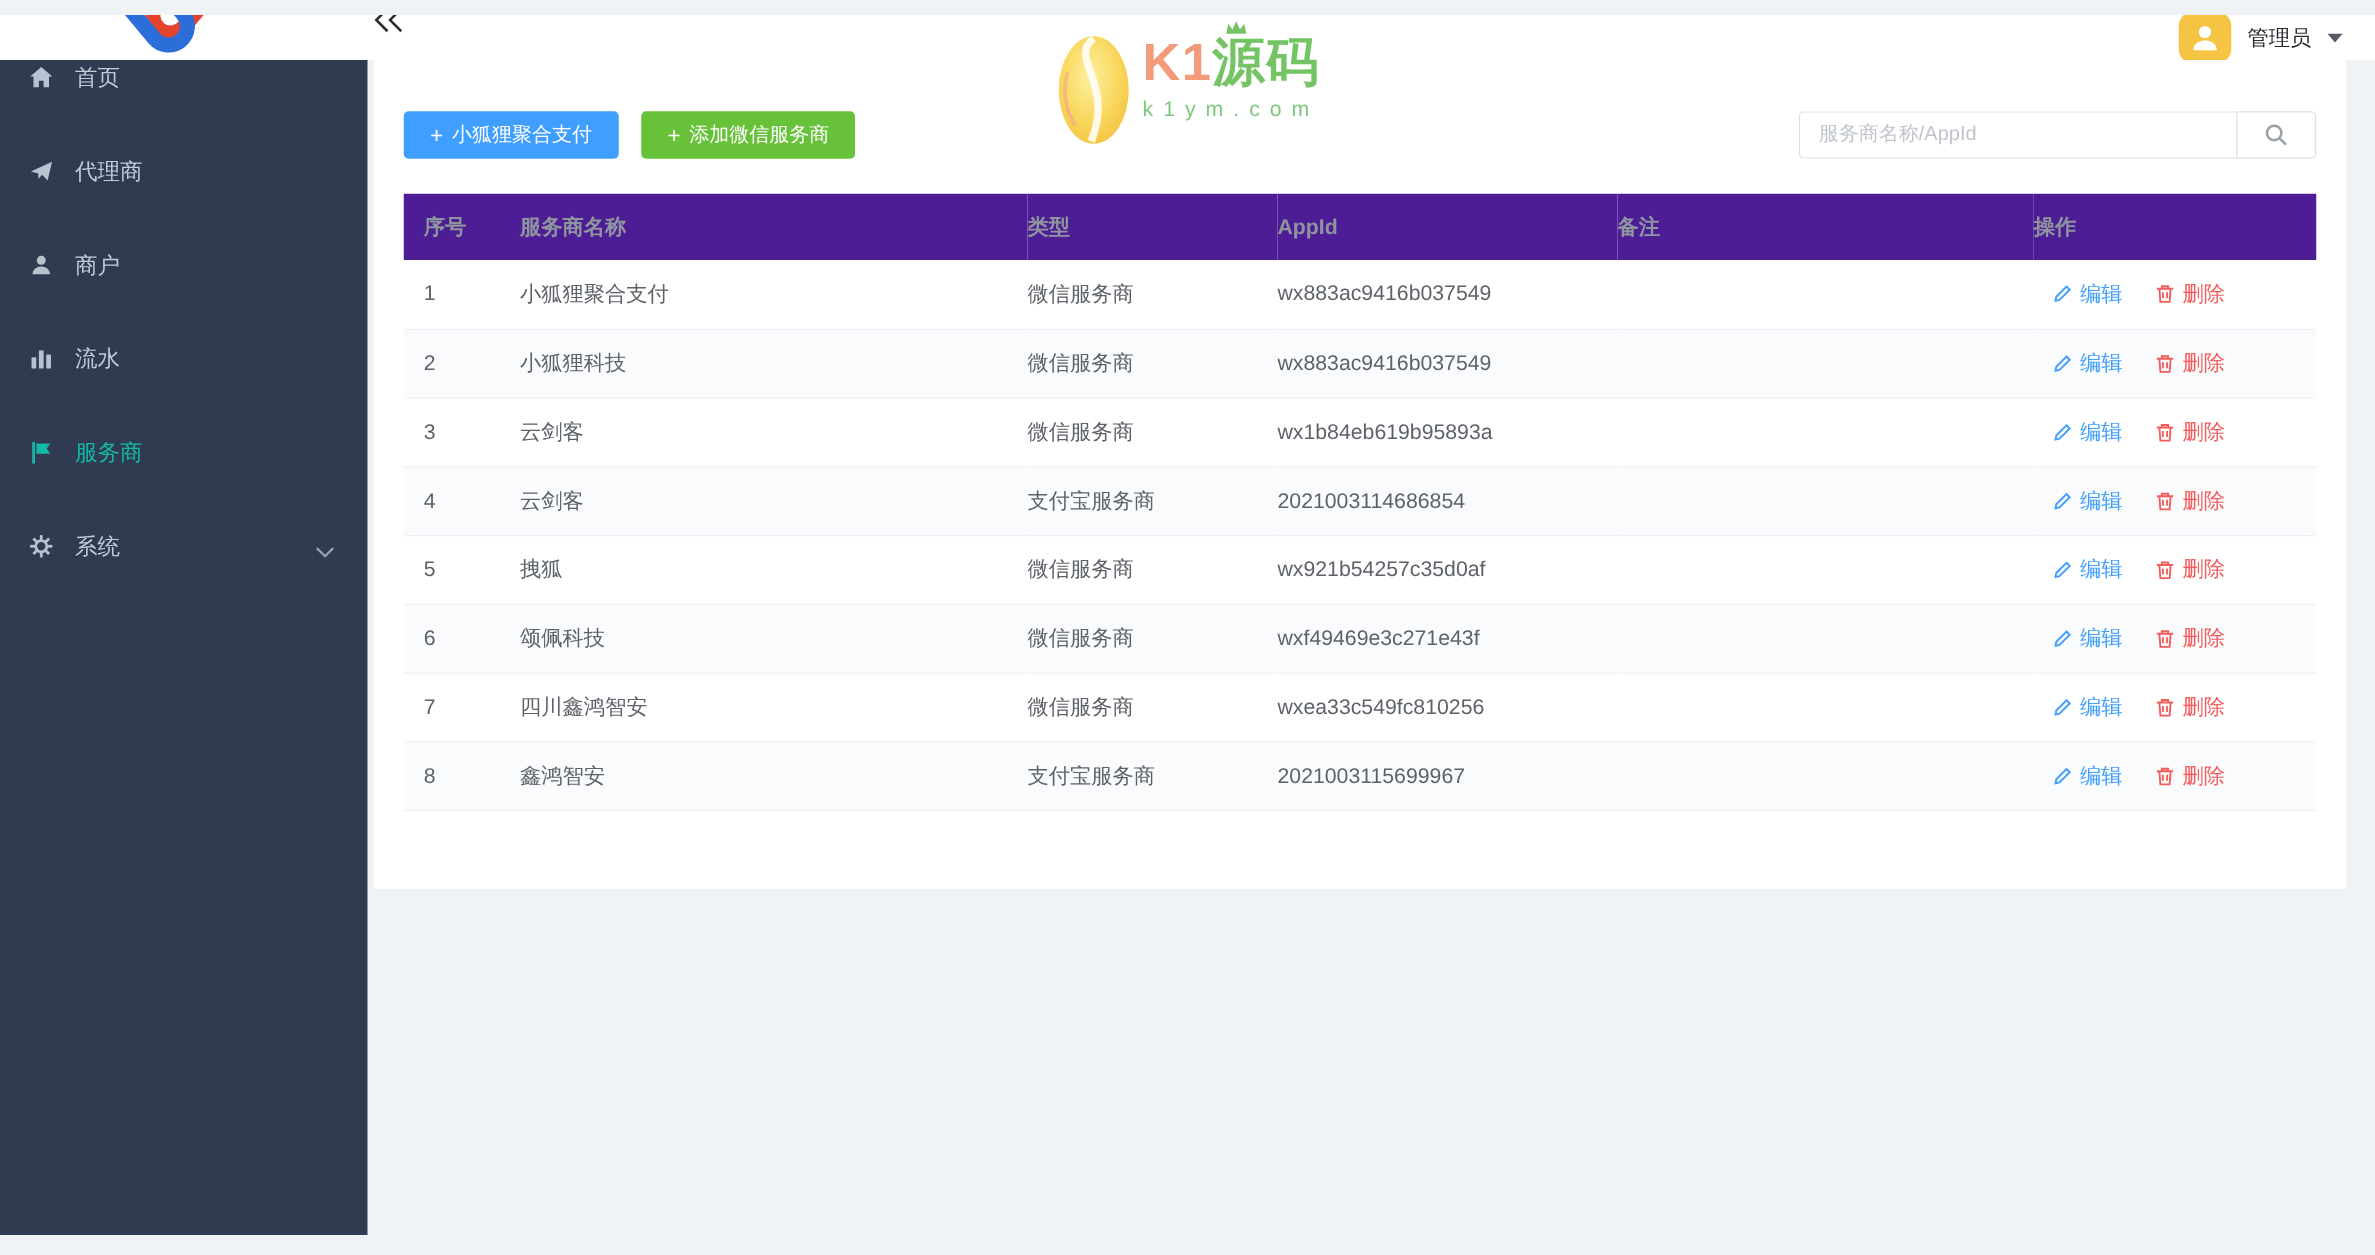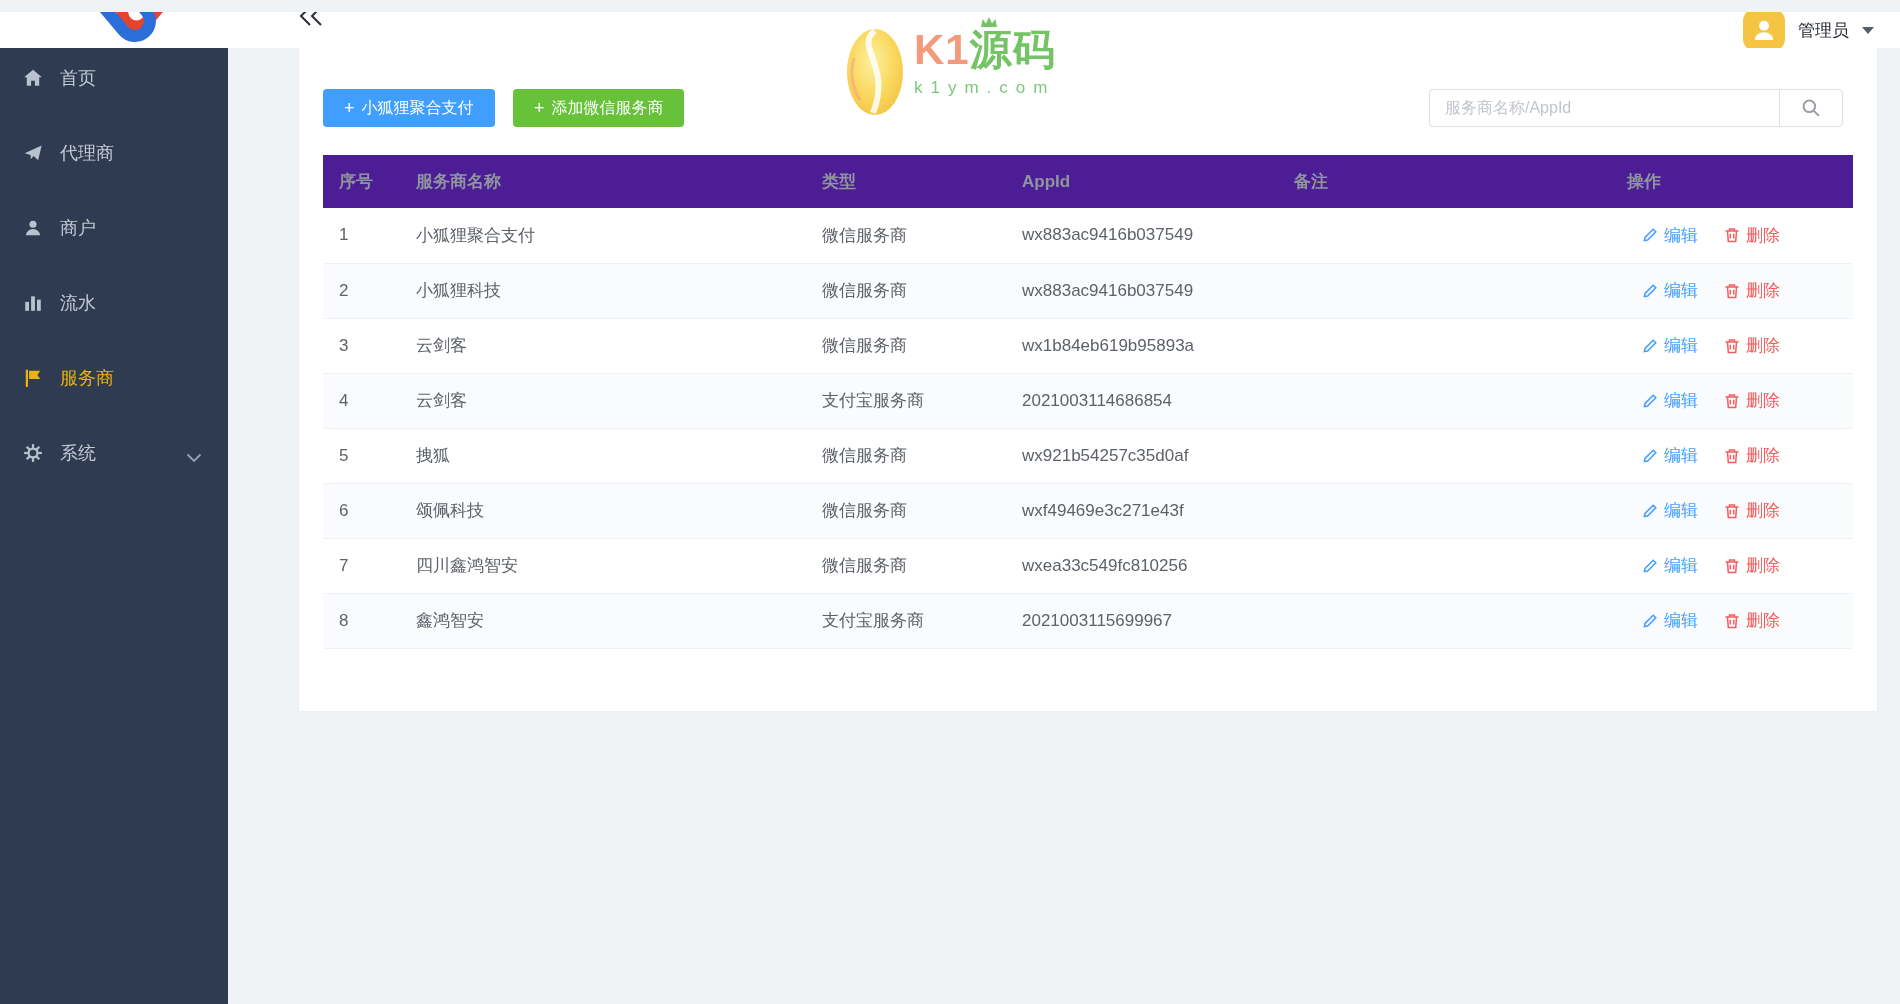--- a/index.html
+++ b/index.html
@@ -45,7 +45,7 @@
 
   
   .sidebar {
-    position:absolute; left:0; top:36px; width:228px; height:968px;
+    position:absolute; left:0; top:20px; width:294px; height:968px;
     background:#2f3b50;
   }
   .menu { list-style:none; padding-top:4px; }

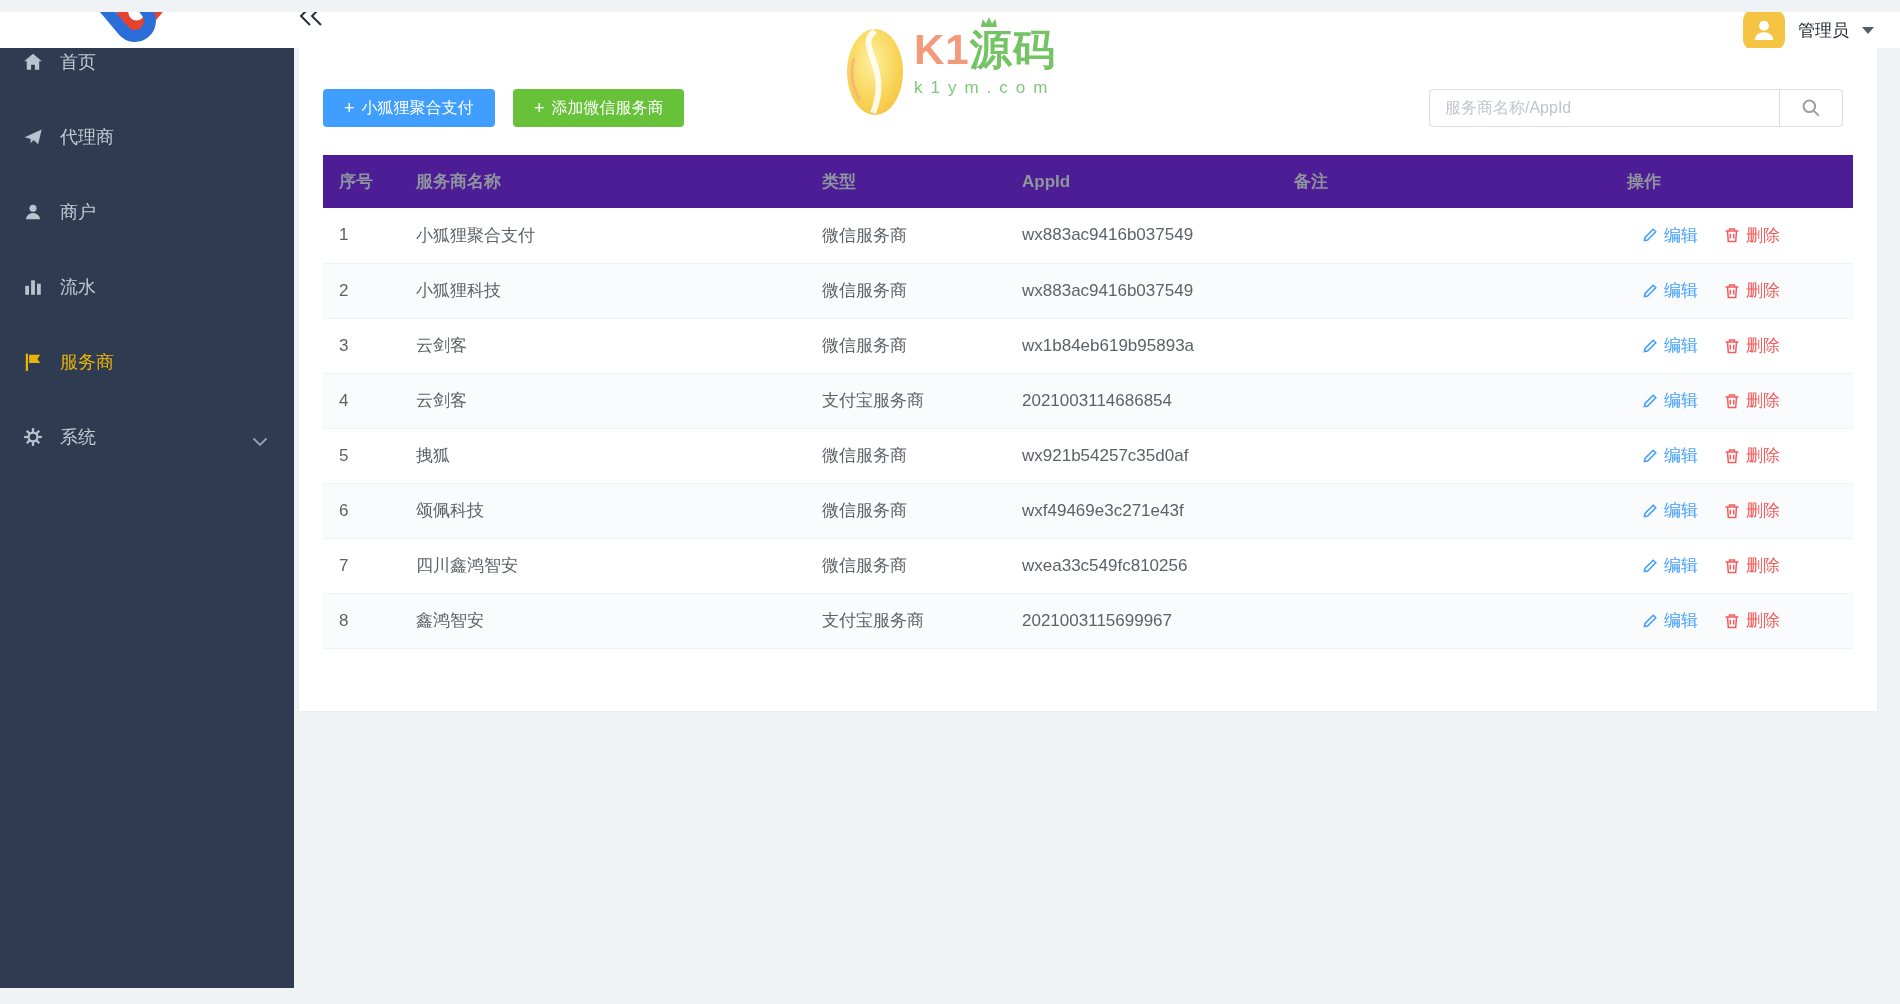--- a/index.html
+++ b/index.html
@@ -73,7 +73,7 @@
   .btn .plus { font-size:18px; margin-right:7px; font-weight:400; }
   .btn-blue { background:#409eff; margin-right:14px; }
   .btn-green { background:#67c23a; }
-  .search-group { position:absolute; right:10px; top:0; display:flex; }
+  .search-group { position:absolute; right:0; top:0; display:flex; }
   .search-input {
     width:350px; height:38px; border:1px solid #dcdfe6; border-right:none;
     border-radius:4px 0 0 4px; padding:0 15px; font-size:16px; color:#5d6269;

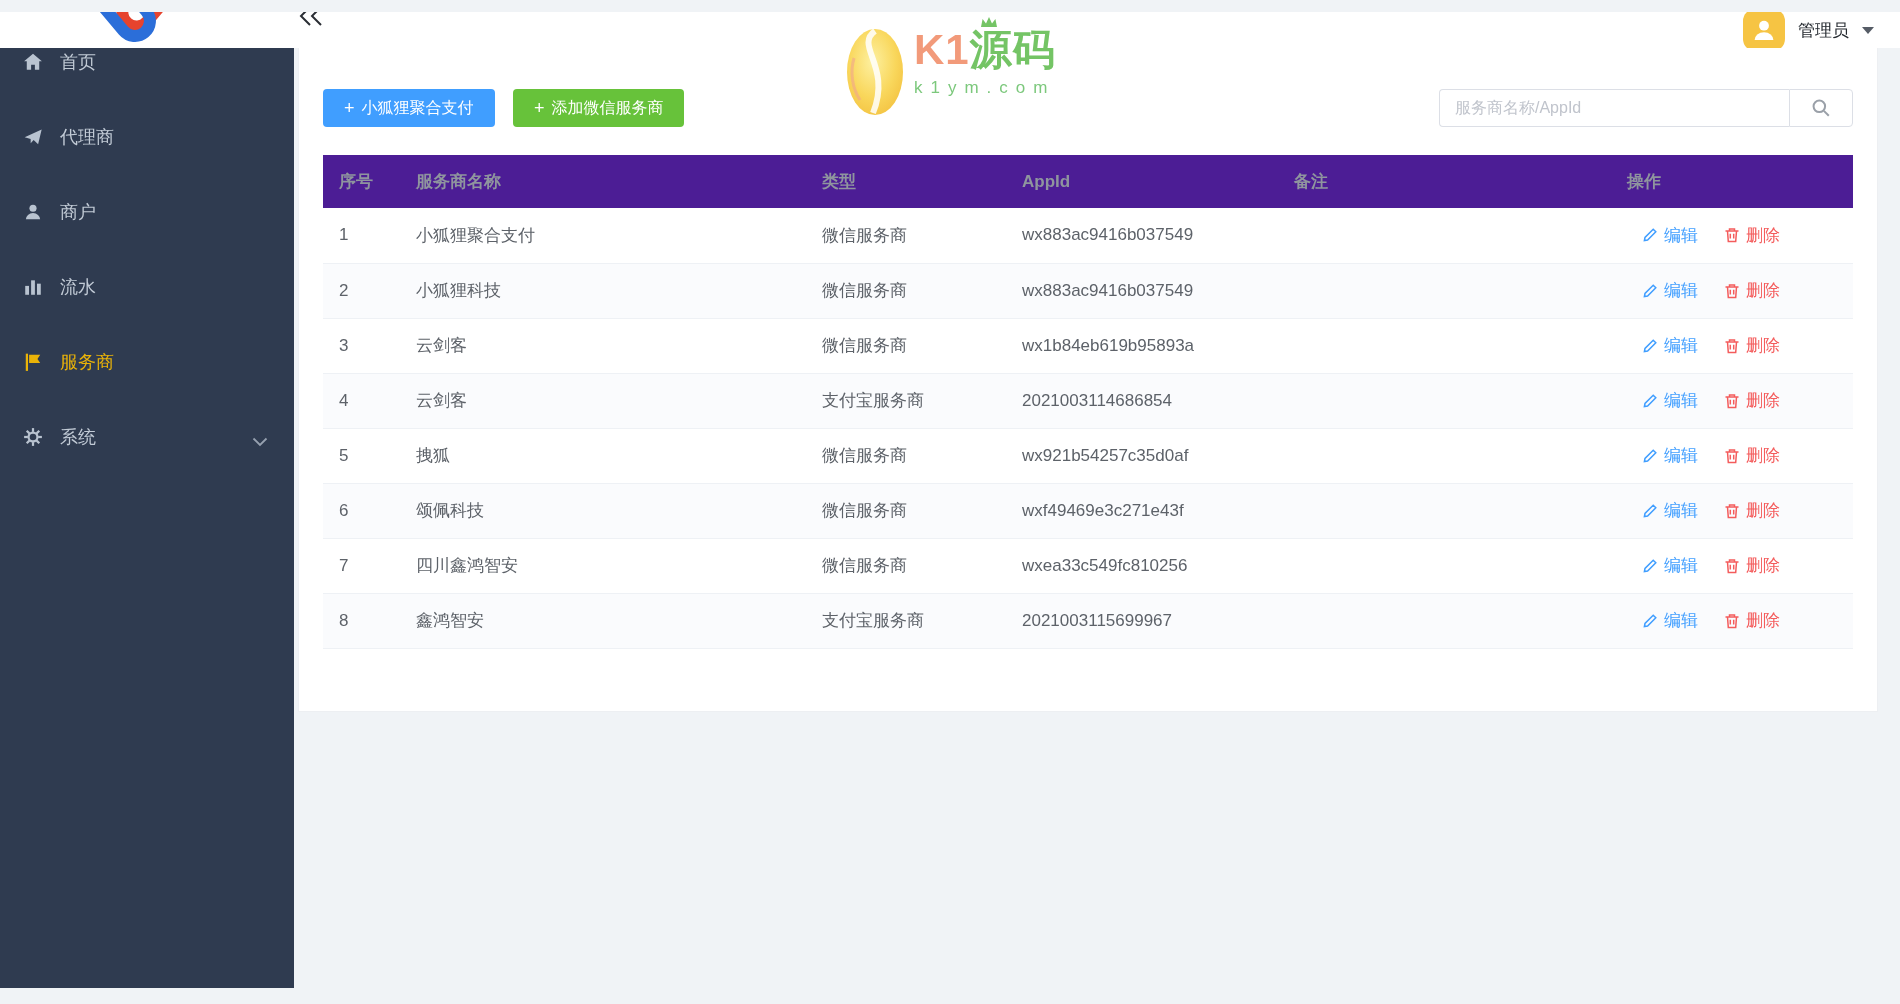--- a/index.html
+++ b/index.html
@@ -54,7 +54,7 @@
     padding-left:23px; cursor:pointer; color:#c2cbd6; font-size:18px;
   }
   .menu-item .mi-icon { width:20px; height:20px; margin-right:17px; color:#b9c3d0; display:flex; }
-  .menu-item.active, .menu-item.active .mi-icon { color:#eab308; }
+  .menu-item.active, .menu-item.active .mi-icon { color:#14b8a6; }
   .menu-chevron { position:absolute; right:26px; top:32px; }
 
   

